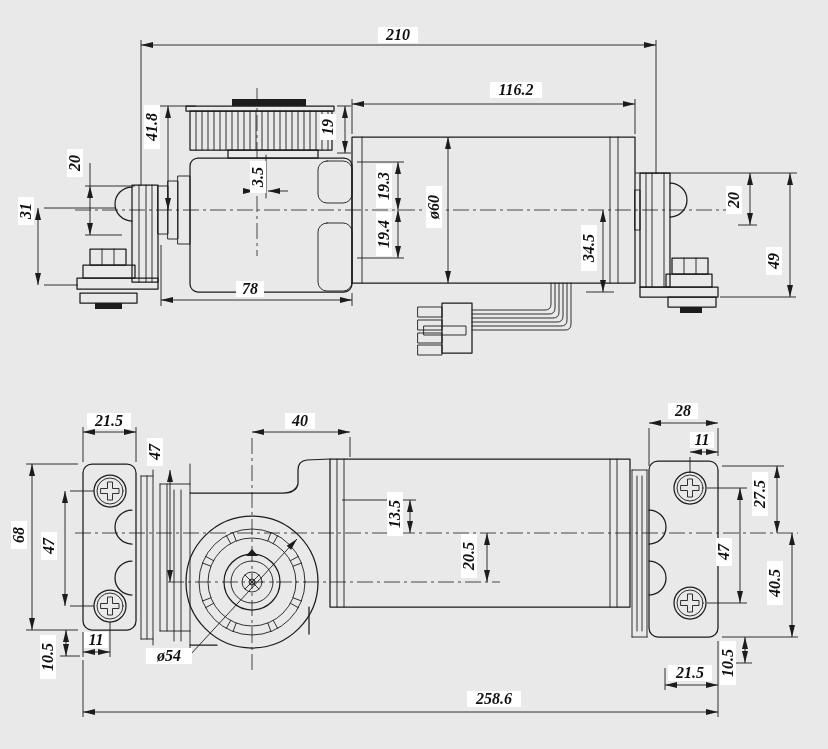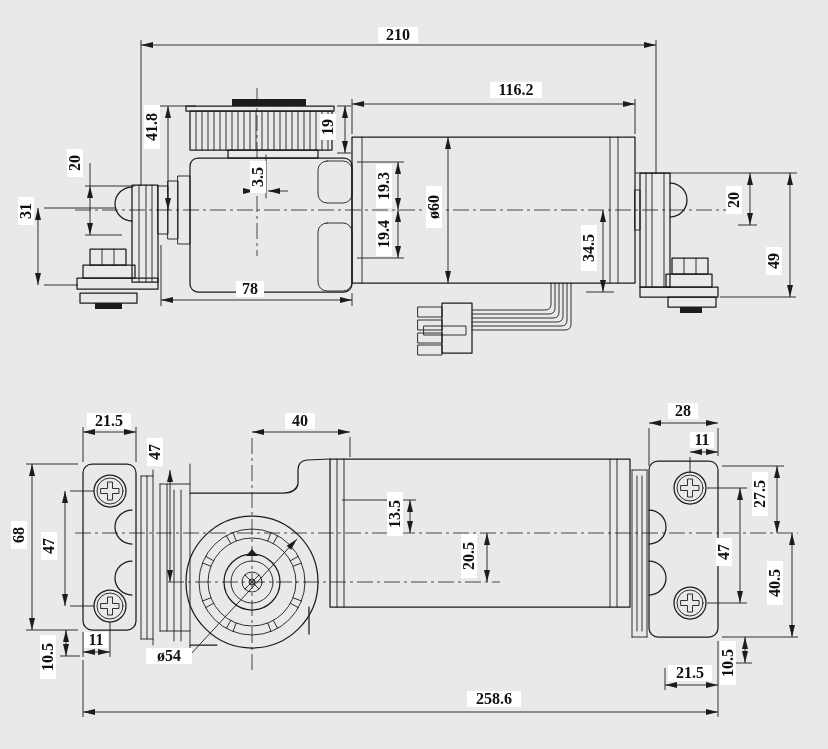--- a/index.html
+++ b/index.html
@@ -4,7 +4,7 @@
 <style>
   html,body{margin:0;padding:0;background:#e9e9e9;}
   .stage{position:relative;width:828px;height:749px;background:#a21caf;overflow:hidden;
-         font-family:"Liberation Serif",serif;}
+         font-family:"Liberation Serif",serif;font-style:italic;}
   svg{position:absolute;left:0;top:0;}
   .ol{fill:none;stroke:#1c1c1c;stroke-width:1.25;stroke-linejoin:round;stroke-linecap:round;}
   .ol2{fill:none;stroke:#1c1c1c;stroke-width:0.9;stroke-linejoin:round;stroke-linecap:round;}

